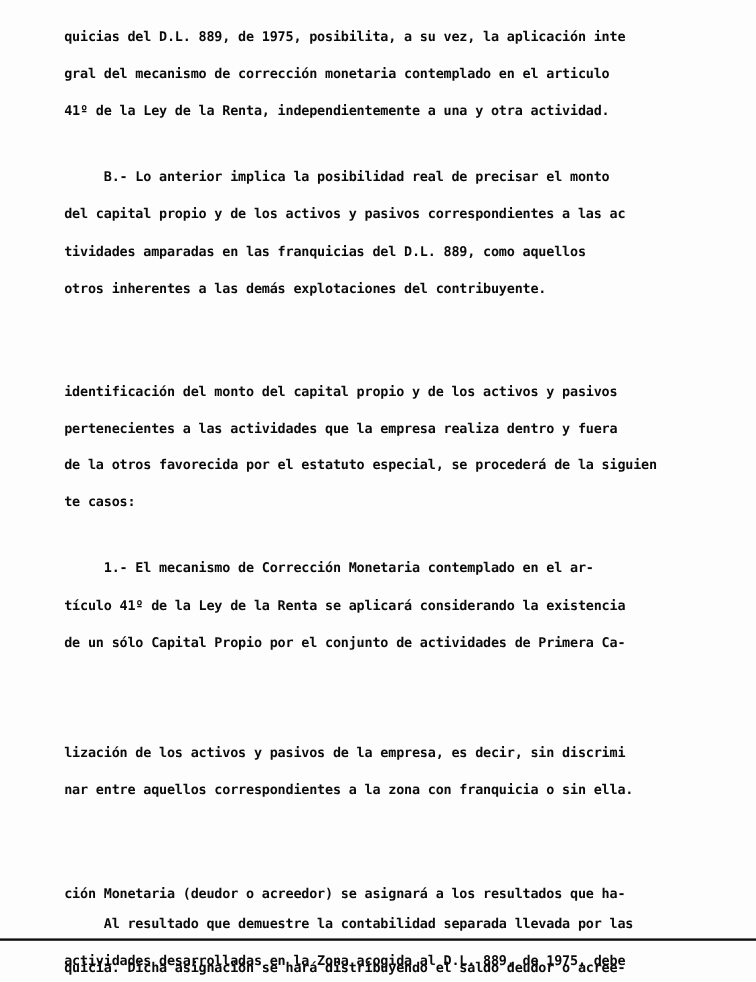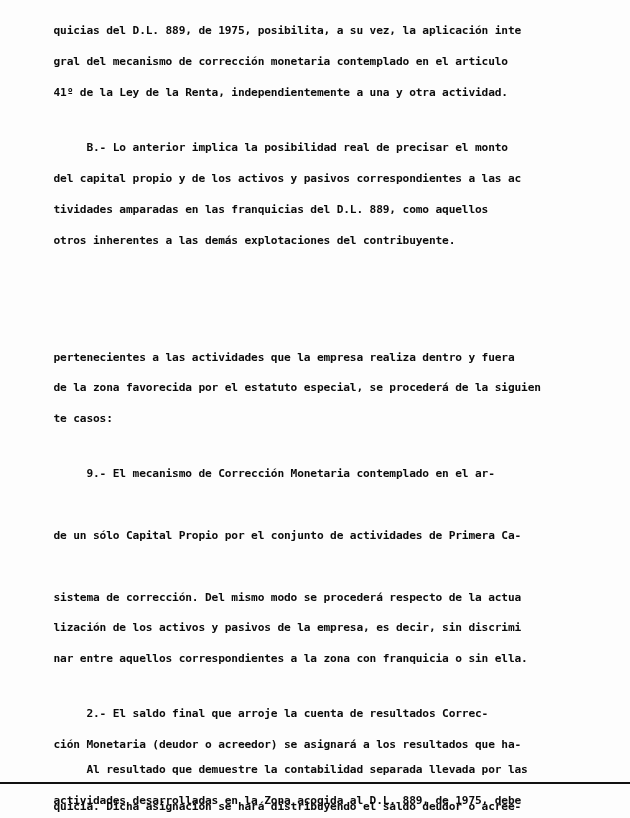--- a/index.html
+++ b/index.html
@@ -76,7 +76,7 @@
 
     <p class="para indent-1">
       <br>
-      <br>
+      <span class="line">identificación del monto del capital propio y de los activos y pasivos</span><br>
       <span class="line">pertenecientes a las actividades que la empresa realiza dentro y fuera</span><br>
       <span class="line">de la zona favorecida por el estatuto especial, se procederá de la siguien</span><br>
       <span class="line">te casos:</span>

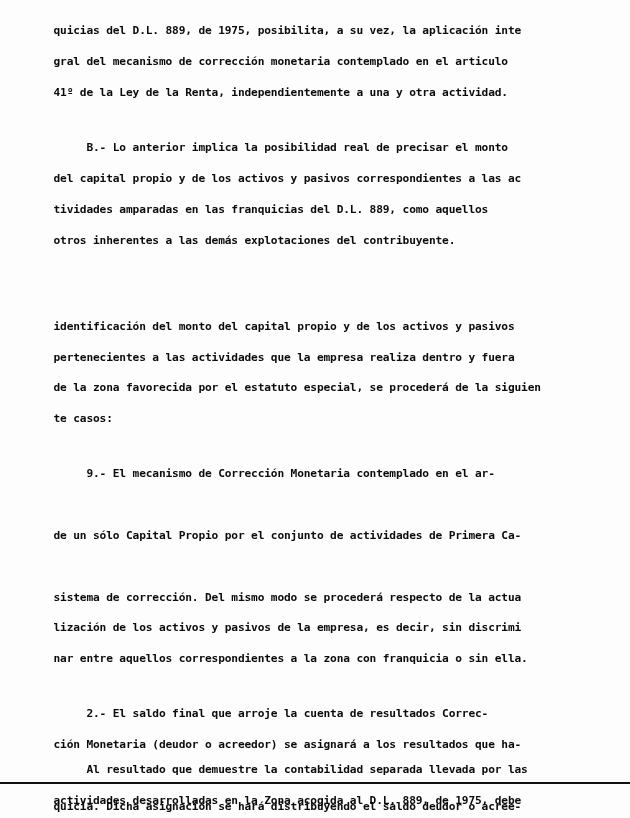--- a/index.html
+++ b/index.html
@@ -78,7 +78,7 @@
       <br>
       <span class="line">identificación del monto del capital propio y de los activos y pasivos</span><br>
       <span class="line">pertenecientes a las actividades que la empresa realiza dentro y fuera</span><br>
-      <span class="line">de la zona favorecida por el estatuto especial, se procederá de la siguien</span><br>
+      <span class="line">de la otros favorecida por el estatuto especial, se procederá de la siguien</span><br>
       <span class="line">te casos:</span>
     </p>
 

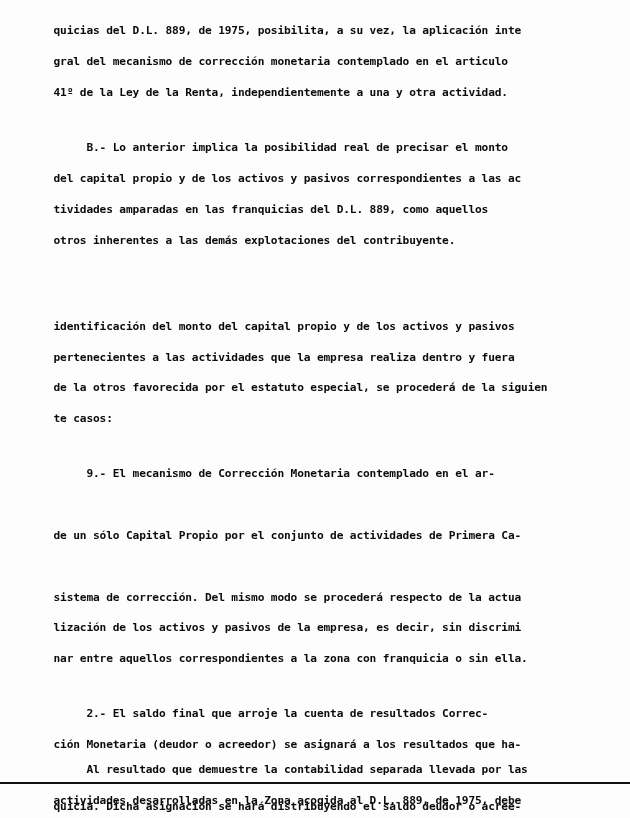--- a/index.html
+++ b/index.html
@@ -83,7 +83,7 @@
     </p>
 
     <p class="para indent-1">
-      <span class="line">     9.- El mecanismo de Corrección Monetaria contemplado en el ar-</span><br>
+      <span class="line">     1.- El mecanismo de Corrección Monetaria contemplado en el ar-</span><br>
       <br>
       <span class="line">de un sólo Capital Propio por el conjunto de actividades de Primera Ca-</span><br>
       <br>

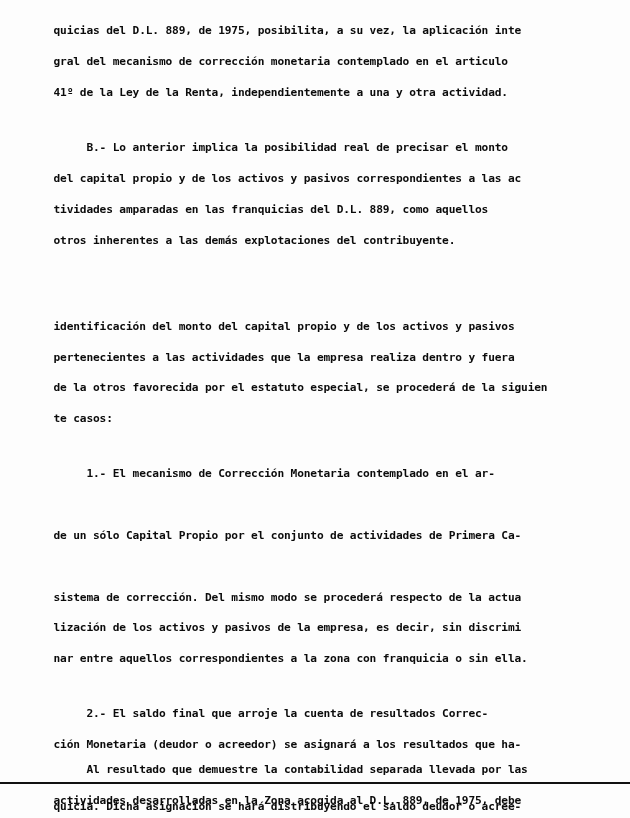--- a/index.html
+++ b/index.html
@@ -84,7 +84,7 @@
 
     <p class="para indent-1">
       <span class="line">     1.- El mecanismo de Corrección Monetaria contemplado en el ar-</span><br>
-      <br>
+      <span class="line">tículo 41º de la Ley de la Renta se aplicará considerando la existencia</span><br>
       <span class="line">de un sólo Capital Propio por el conjunto de actividades de Primera Ca-</span><br>
       <br>
       <span class="line">sistema de corrección. Del mismo modo se procederá respecto de la actua</span><br>

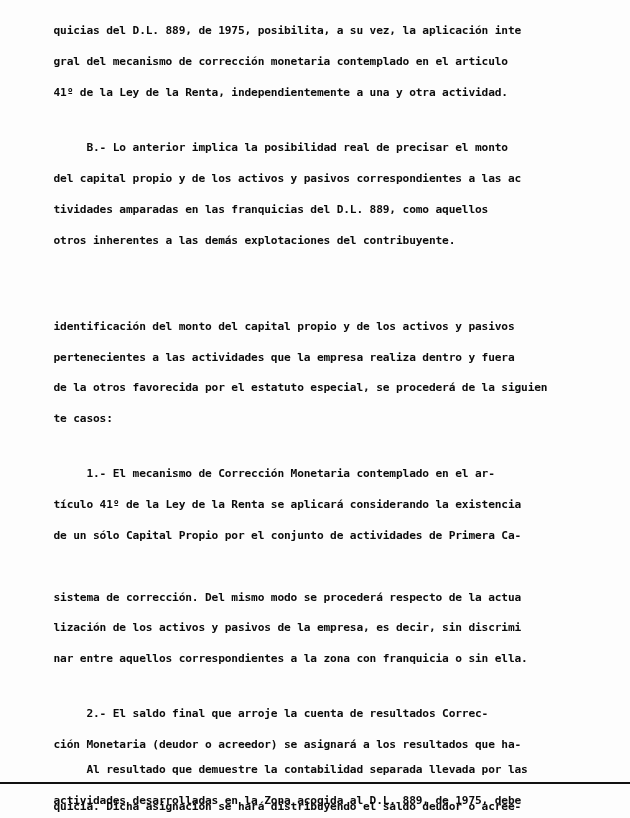--- a/index.html
+++ b/index.html
@@ -87,7 +87,7 @@
       <span class="line">tículo 41º de la Ley de la Renta se aplicará considerando la existencia</span><br>
       <span class="line">de un sólo Capital Propio por el conjunto de actividades de Primera Ca-</span><br>
       <br>
-      <span class="line">sistema de corrección. Del mismo modo se procederá respecto de la actua</span><br>
+      <br>
       <span class="line">lización de los activos y pasivos de la empresa, es decir, sin discrimi</span><br>
       <span class="line">nar entre aquellos correspondientes a la zona con franquicia o sin ella.</span>
     </p>

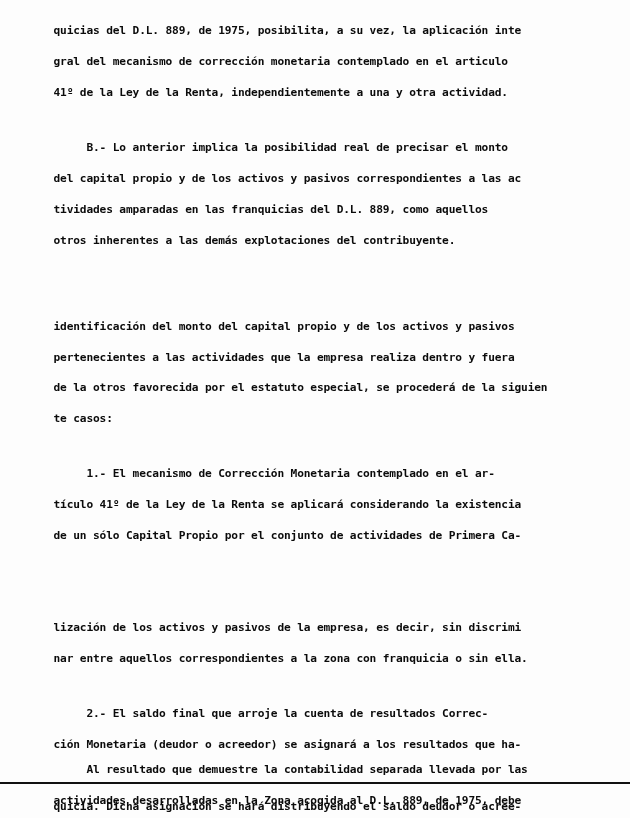--- a/index.html
+++ b/index.html
@@ -93,7 +93,7 @@
     </p>
 
     <p class="para indent-1">
-      <span class="line">     2.- El saldo final que arroje la cuenta de resultados Correc-</span><br>
+      <br>
       <span class="line">ción Monetaria (deudor o acreedor) se asignará a los resultados que ha-</span><br>
       <br>
       <span class="line">quicia. Dicha asignación se hará distribuyendo el saldo deudor o acree-</span><br>

